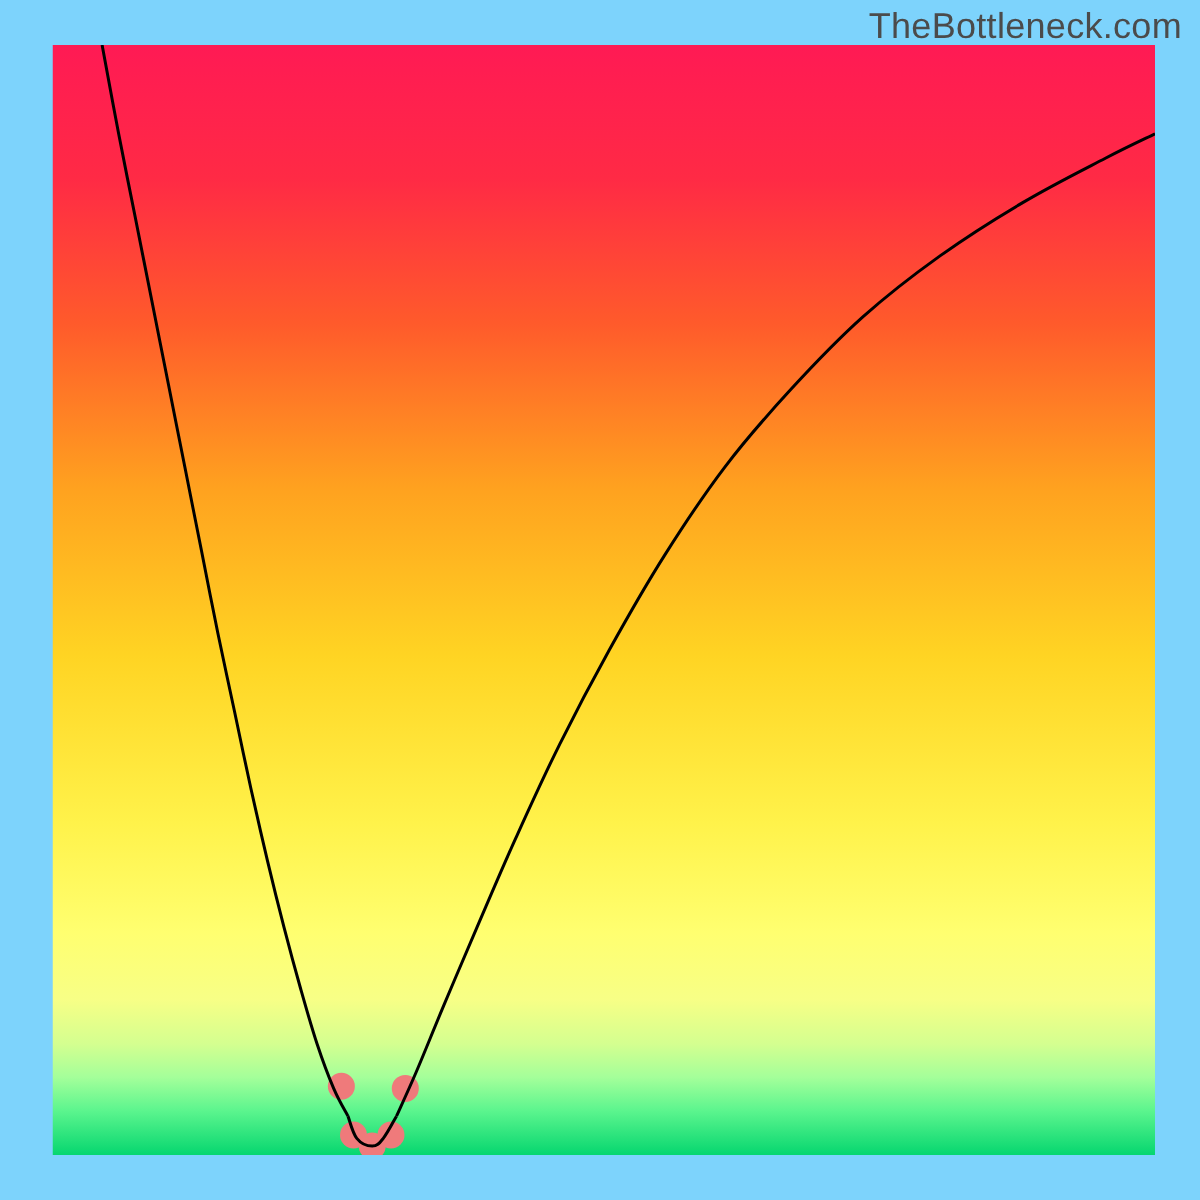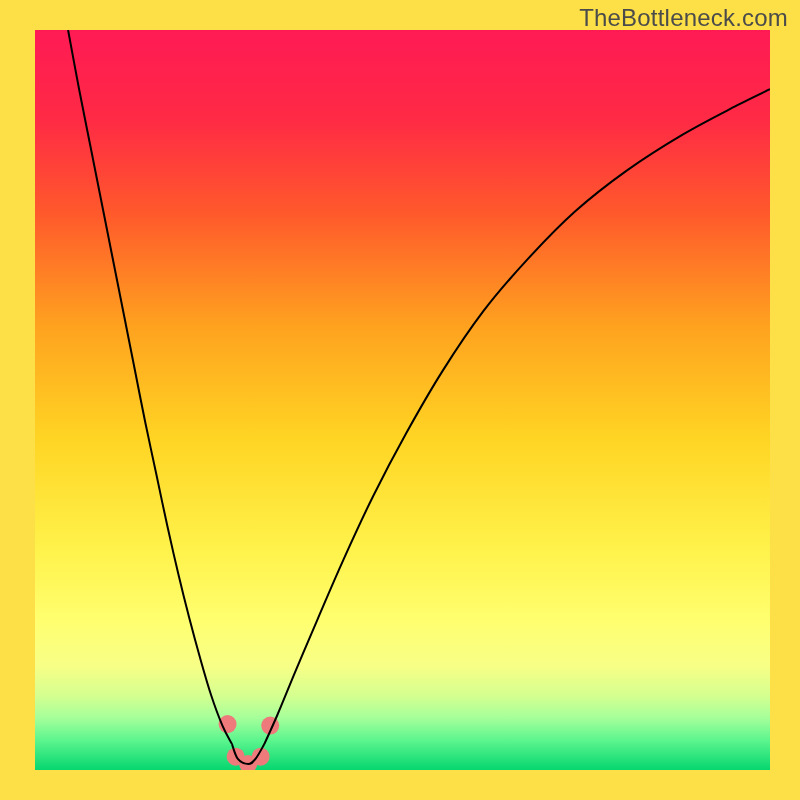--- a/index.html
+++ b/index.html
@@ -16,7 +16,7 @@
     top: 0;
     width: 800px;
     height: 800px;
-    background: #fde047;
+    background: #7dd3fc;
   }
   .plot-area {
     position: absolute;

